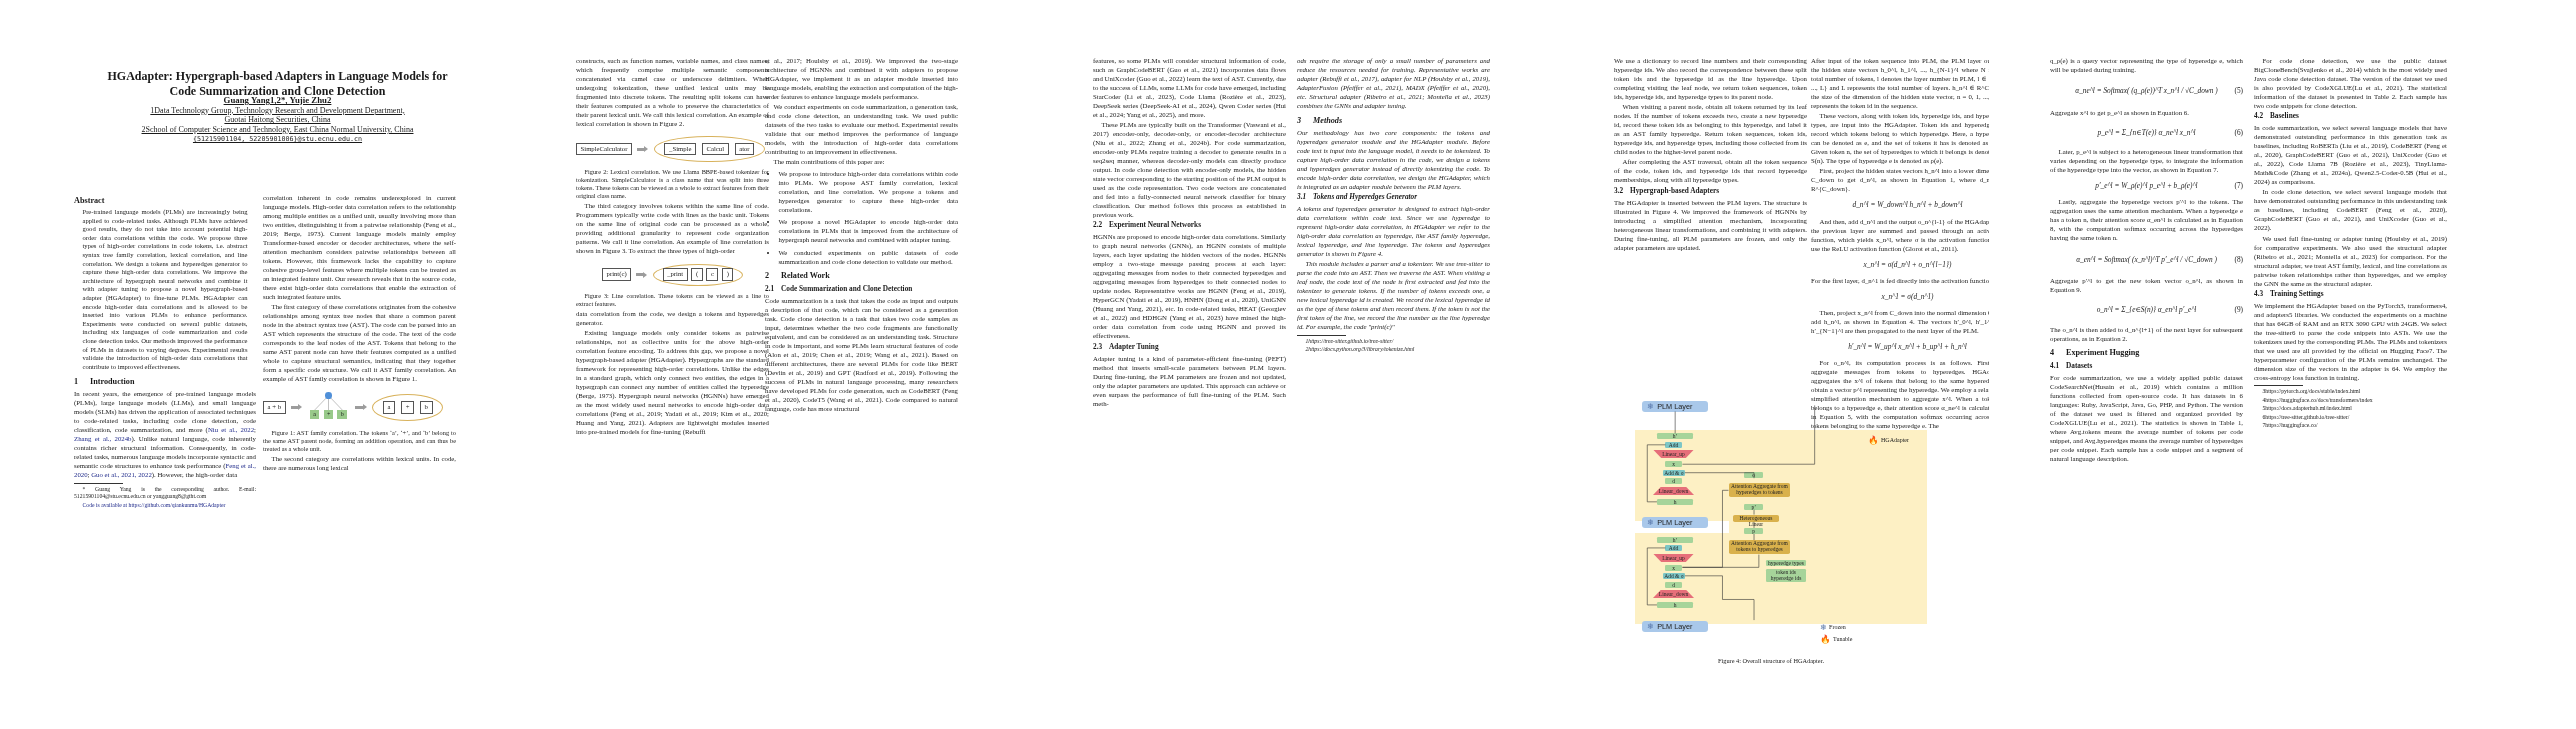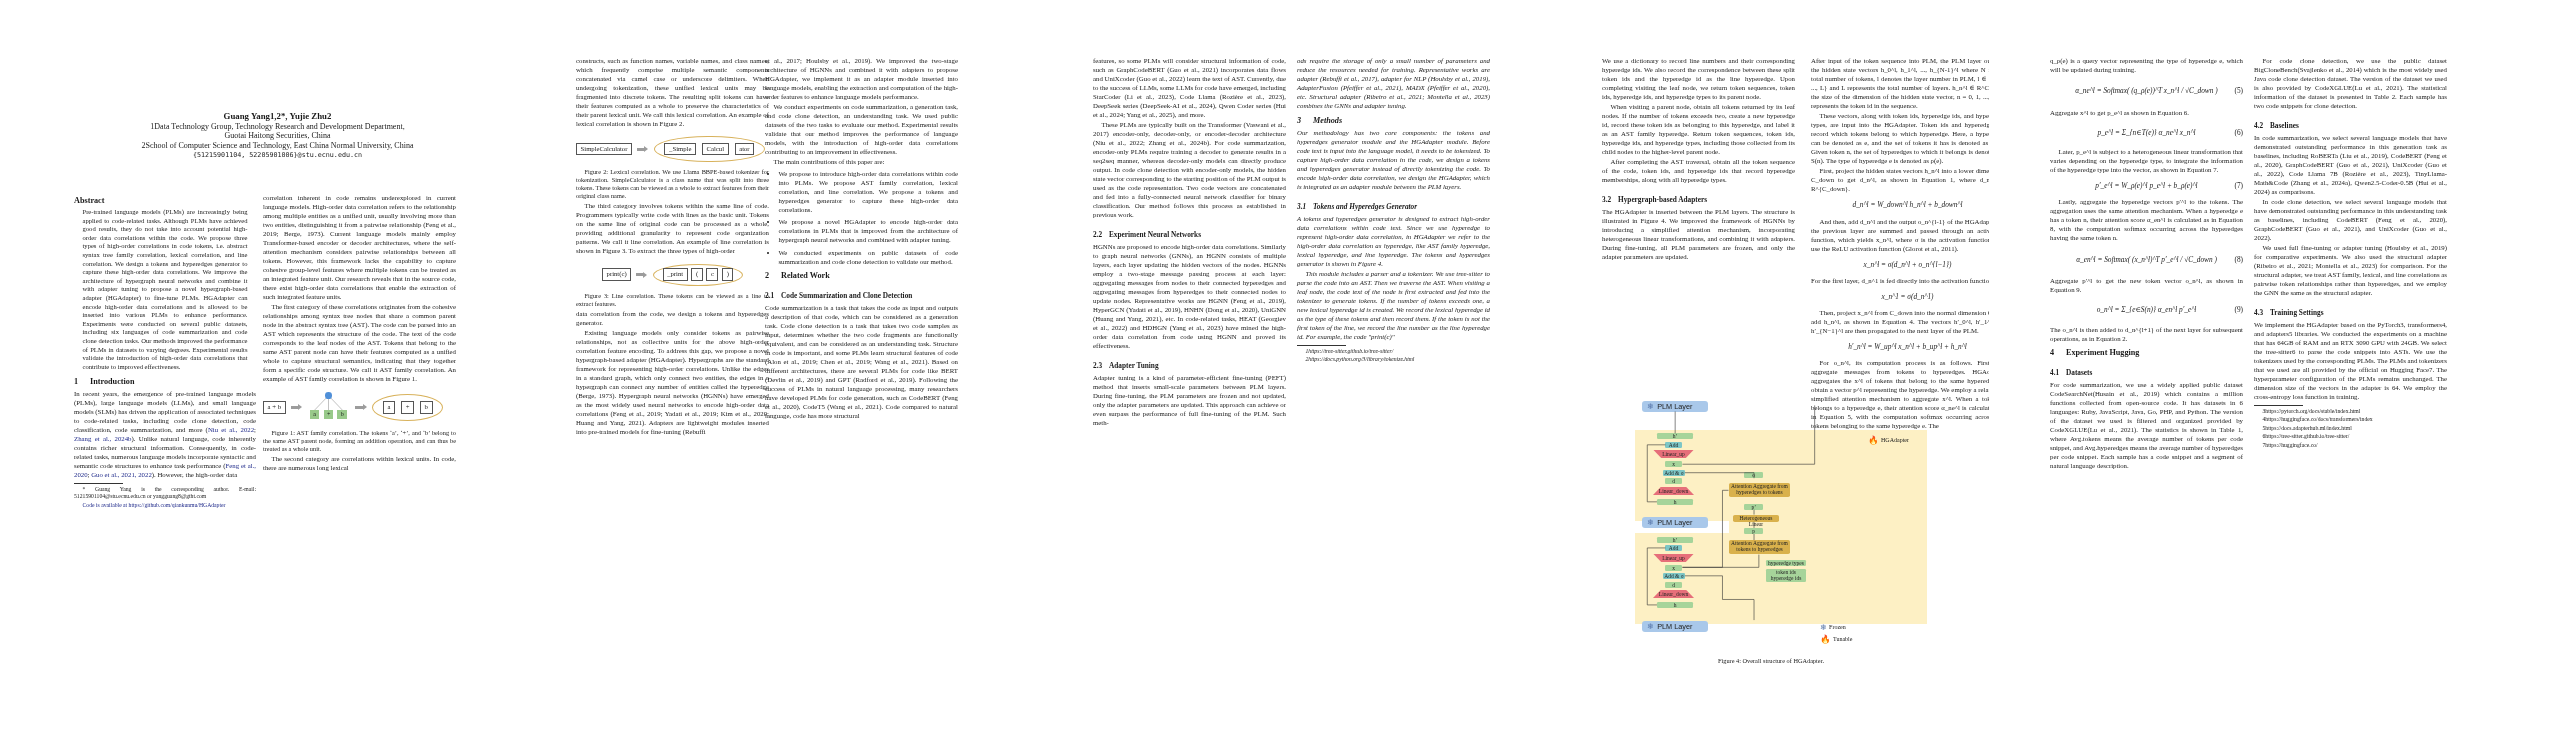--- a/index.html
+++ b/index.html
@@ -59,6 +59,10 @@
 <div class="arxiv">arXiv:2510.17591v1  [cs.CL]  20 Oct 2025</div>
 
 <div class="page" style="left:0;">
+  <h1 class="title" style="left:74px; top:69px; width:407px;">
+    <span>HGAdapter: Hypergraph-based Adapters in Language Models for</span><br>
+    <span>Code Summarization and Clone Detection</span>
+  </h1>
   <div class="authors" style="left:74px; top:112px; width:407px;">
     <div class="names">Guang Yang1,2*, Yujie Zhu2</div>
     <div>1Data Technology Group, Technology Research and Development Department,</div>

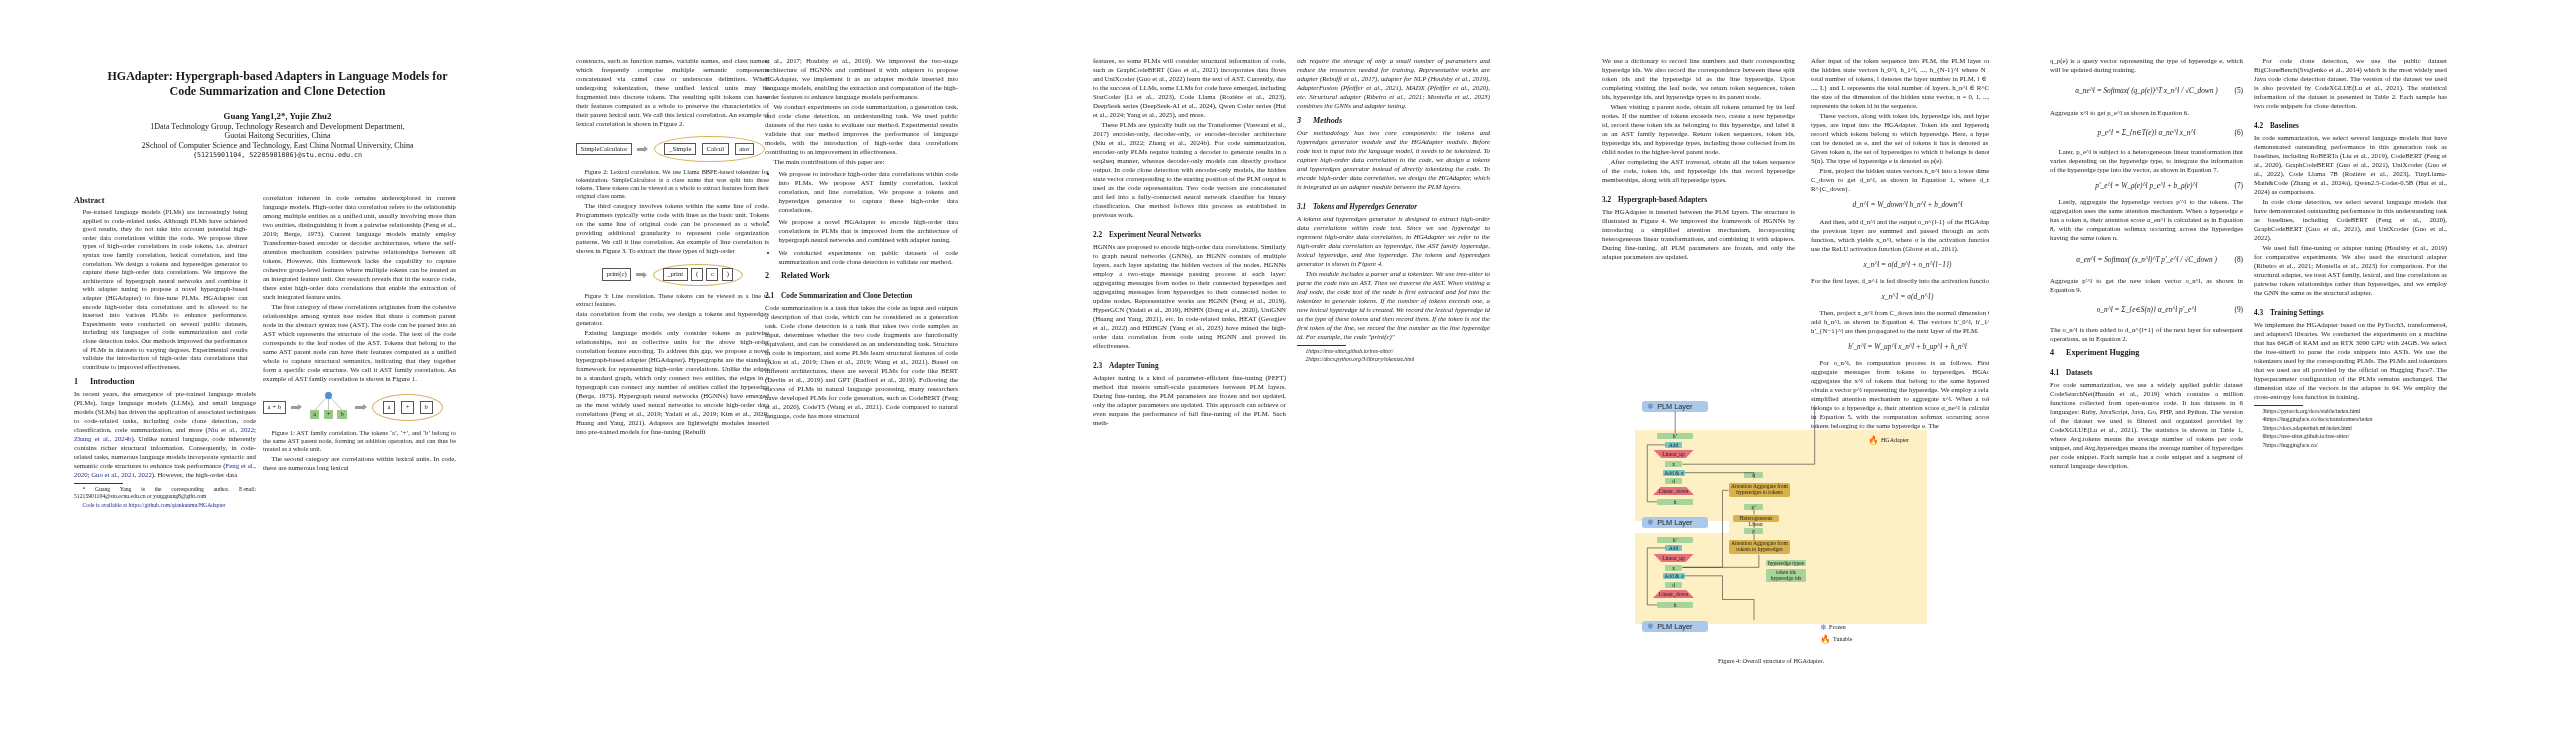--- a/index.html
+++ b/index.html
@@ -63,7 +63,7 @@
     <span>HGAdapter: Hypergraph-based Adapters in Language Models for</span><br>
     <span>Code Summarization and Clone Detection</span>
   </h1>
-  <div class="authors" style="left:74px; top:112px; width:407px;">
+  <div class="authors" style="left:74px; top:96px; width:407px;text-decoration:underline;">
     <div class="names">Guang Yang1,2*, Yujie Zhu2</div>
     <div>1Data Technology Group, Technology Research and Development Department,</div>
     <div>Guotai Haitong Securities, China</div>

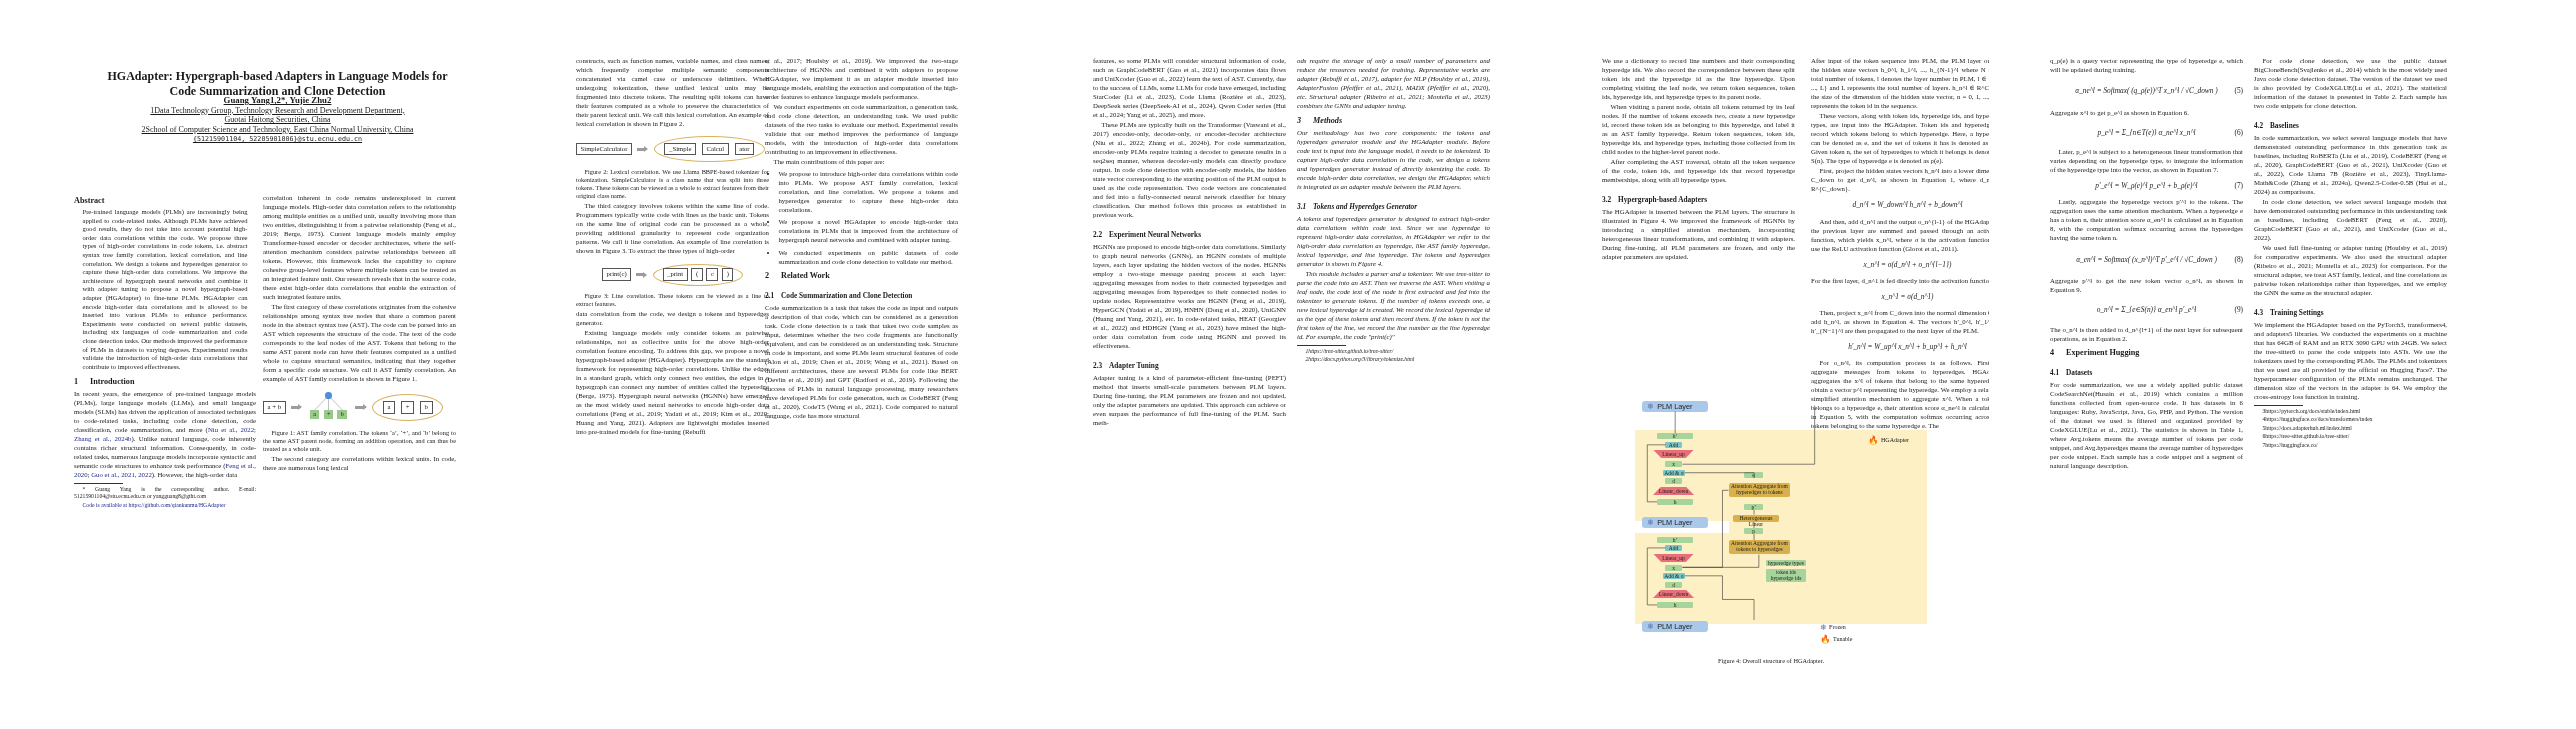--- a/index.html
+++ b/index.html
@@ -16,7 +16,7 @@
   .mono { font-family:"DejaVu Sans Mono", "Liberation Mono", monospace; font-size:6.7px;text-align:center; }
   h2.abs { font-size:8.8px; font-weight:bold; text-align:center; margin:3.6px 0 4.9px 0; }
   .col h2 { font-size:8.2px; font-weight:bold; margin:5.5px 0 3.6px 0; text-align:left; }
-  .col h3 { font-size:7.3px; font-weight:bold; margin:11px 0 3px 0; text-align:left; }
+  .col h3 { font-size:7.3px; font-weight:bold; margin:1px 0 3px 0; text-align:left; }
   .col h2 .num, .col h3 .num { display:inline-block; width:16px; }
   .abstract-body { padding:0 8.5px; font-size:6.6px; line-height:8.6px; }
   .abstract-body p { text-indent:0; }

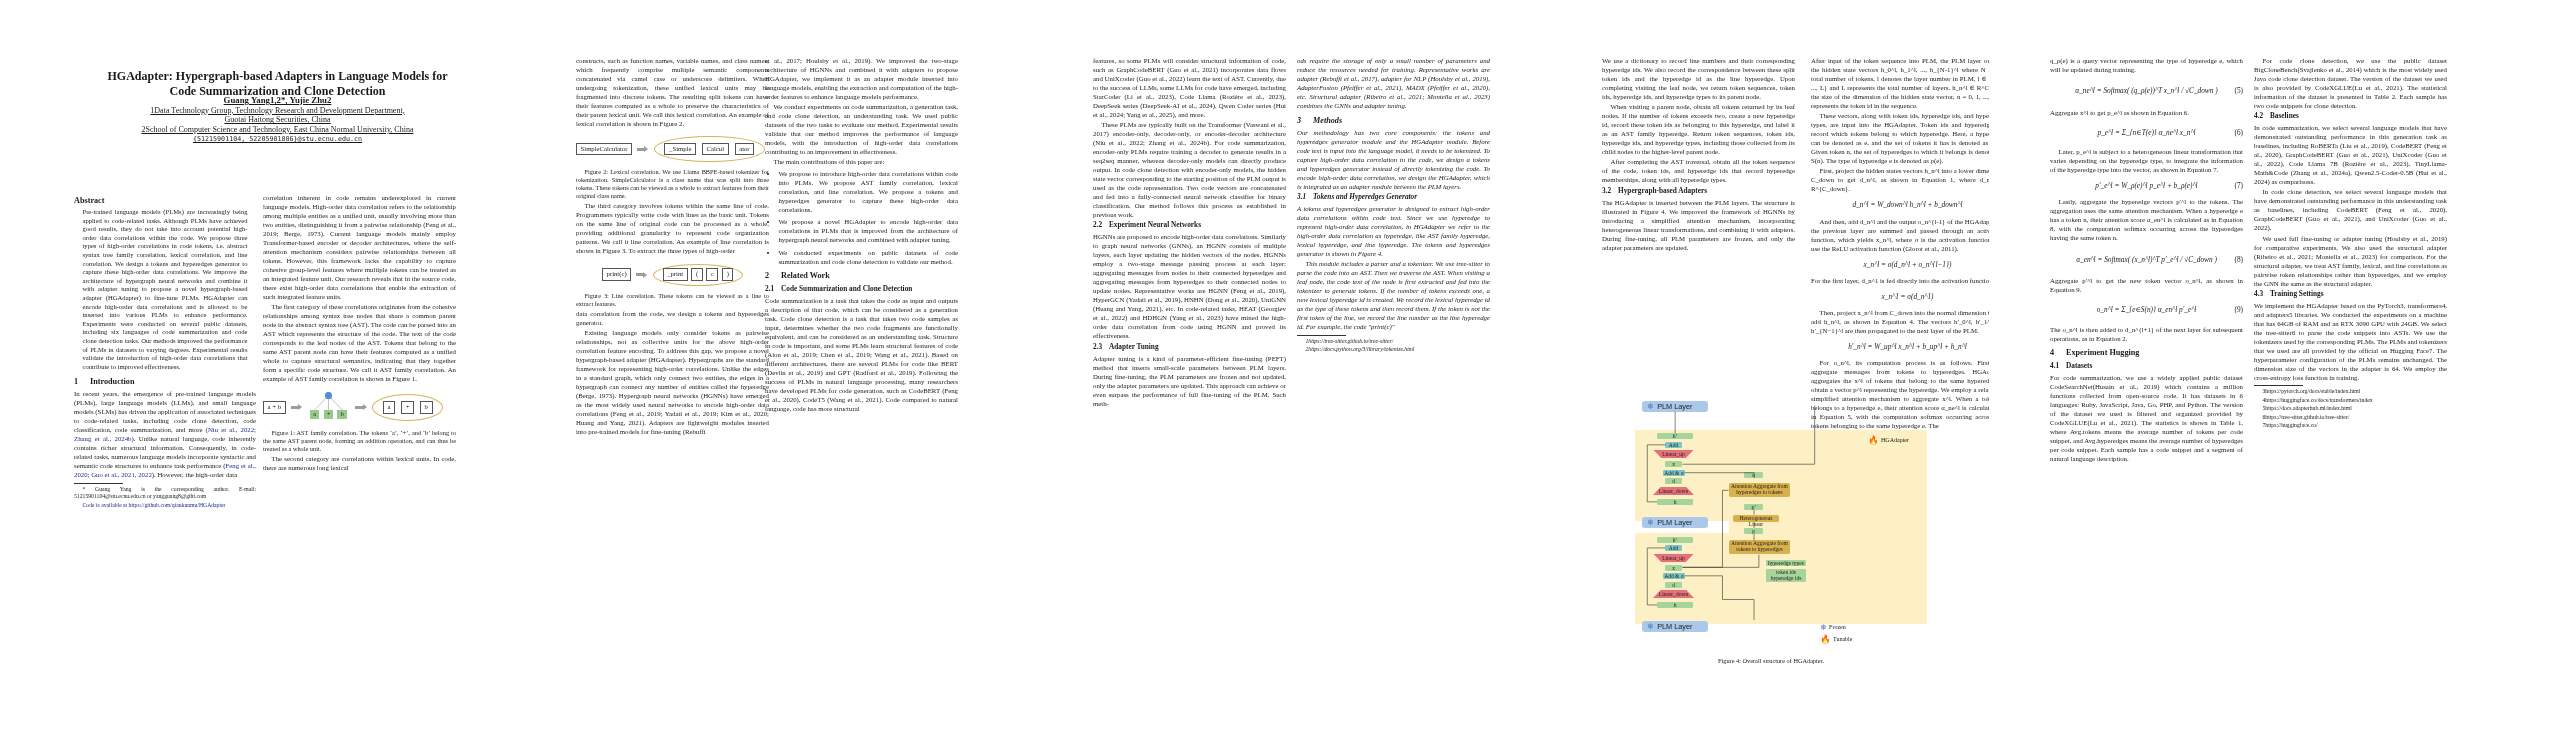--- a/index.html
+++ b/index.html
@@ -184,7 +184,7 @@
 </div>
 
 <div class="page" style="left:1546px;">
-  <div class="col" style="left:56px; width:193px;">
+  <div class="col" style="left:68px; width:193px;">
     <p class="noindent">We use a dictionary to record line numbers and their corresponding hyperedge ids. We also record the correspondence between these split token ids and the hyperedge id as the line hyperedge. Upon completing visiting the leaf node, we return token sequences, token ids, hyperedge ids, and hyperedge types to its parent node.</p>
     <p>When visiting a parent node, obtain all tokens returned by its leaf nodes. If the number of tokens exceeds two, create a new hyperedge id, record these token ids as belonging to this hyperedge, and label it as an AST family hyperedge. Return token sequences, token ids, hyperedge ids, and hyperedge types, including those collected from its child nodes to the higher-level parent node.</p>
     <p>After completing the AST traversal, obtain all the token sequence of the code, token ids, and hyperedge ids that record hyperedge memberships, along with all hyperedge types.</p>

